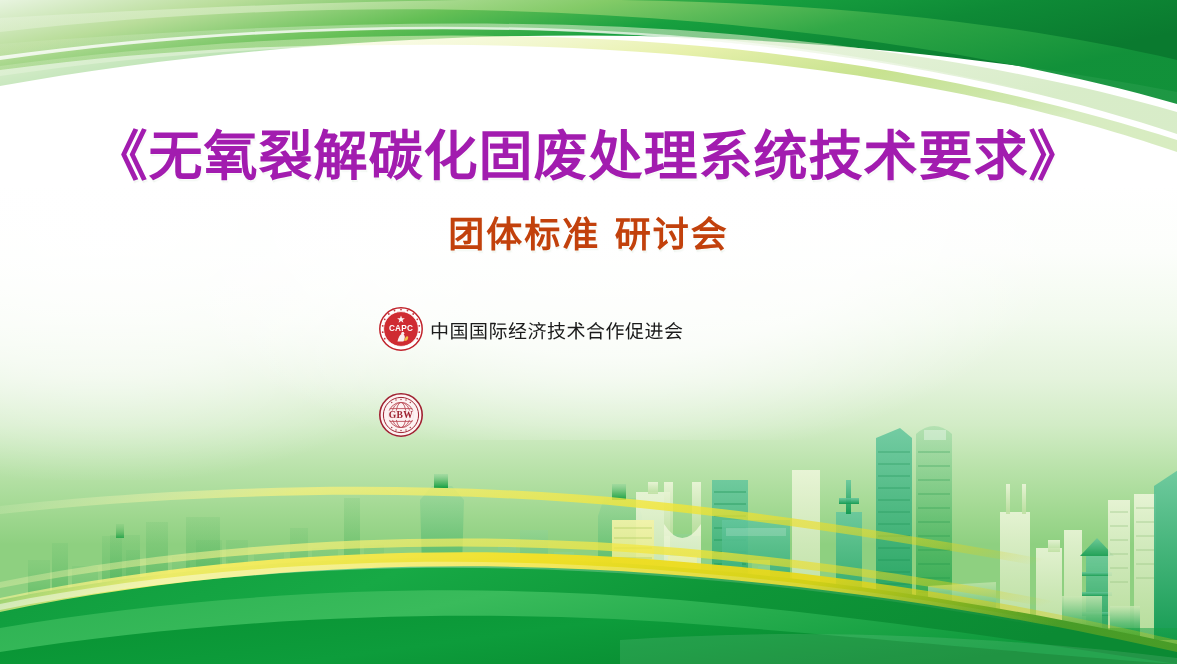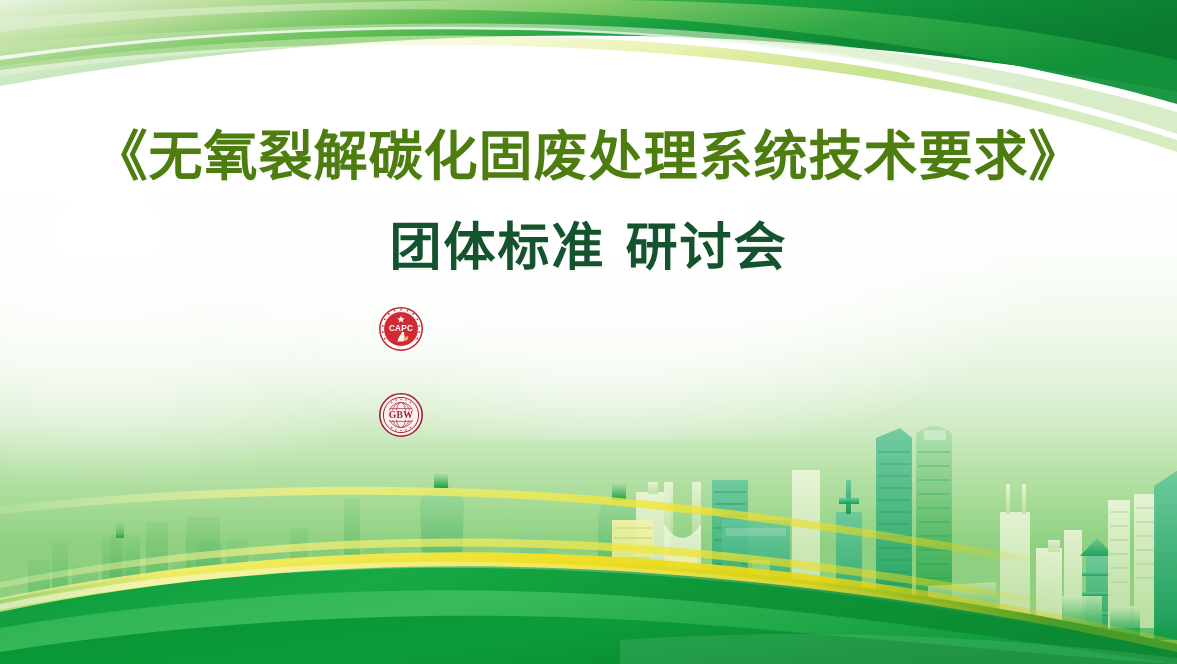--- a/index.html
+++ b/index.html
@@ -69,7 +69,7 @@
     font-size:54px;
     font-weight:700;
     letter-spacing:1px;
-    color:#4d7c0f;
+    color:#a21caf;
     text-shadow:
        0 0 6px rgba(255,255,255,0.95),
        2px 2px 3px rgba(255,255,255,0.9),

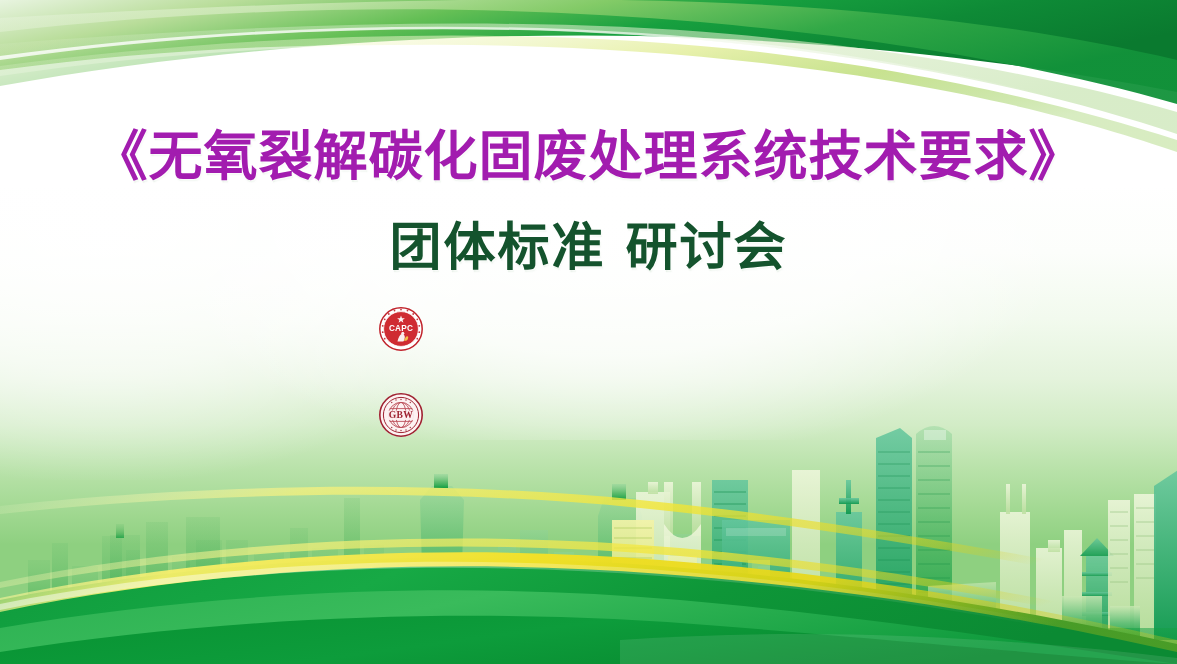--- a/index.html
+++ b/index.html
@@ -82,10 +82,10 @@
     left:0; right:0; top:205px;
     text-align:center;
     font-family:"DejaVu Sans","Liberation Sans",sans-serif;
-    font-size:52px;
+    font-size:36px;
     font-weight:700;
     letter-spacing:2px;
-    color:#14532d;
+    color:#c2410c;
     text-shadow:
        0 0 6px rgba(255,255,255,0.95),
        2px 2px 3px rgba(255,255,255,0.9),

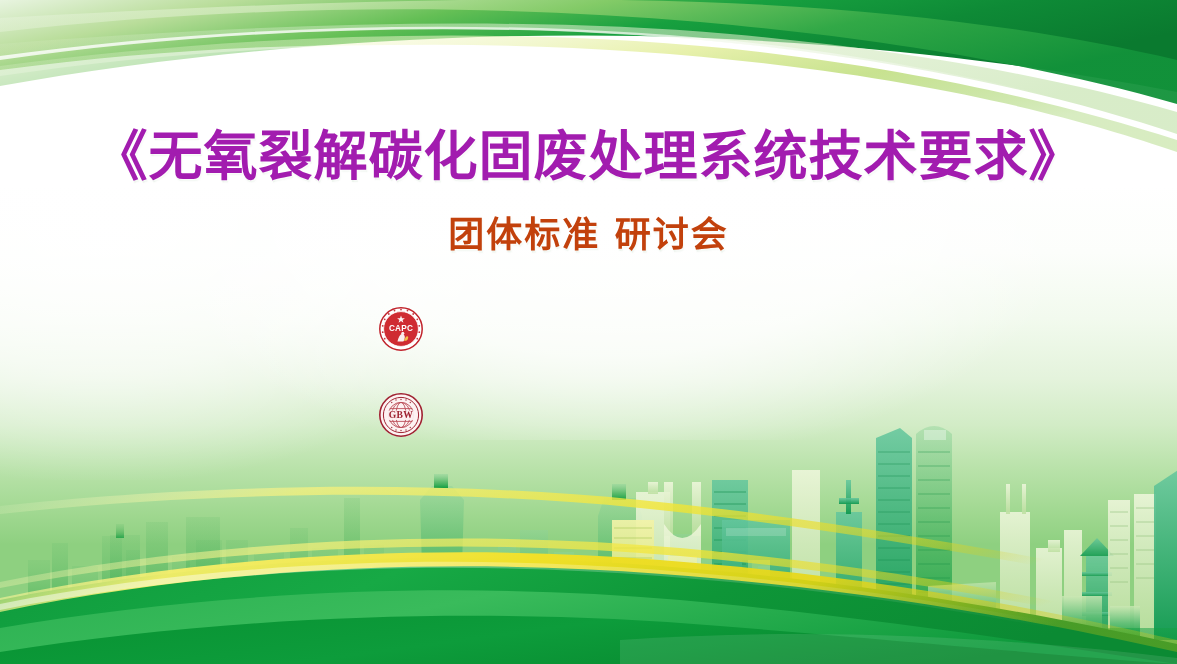--- a/index.html
+++ b/index.html
@@ -510,6 +510,7 @@
             <path d="M26,34.8 q1.4,-4.4 3.2,-4.6 q1.3,-0.1 1,1.8 q-0.4,1.9 -2,2.8 z"></path>
           </g>
         </svg>
+        <div class="org-label">中国国际经济技术合作促进会</div>
       </div>
 
       <div class="org-row">

